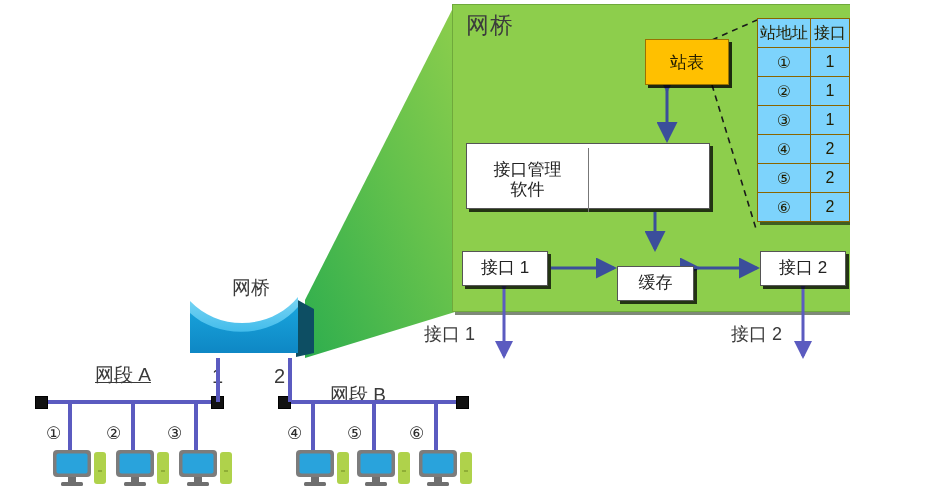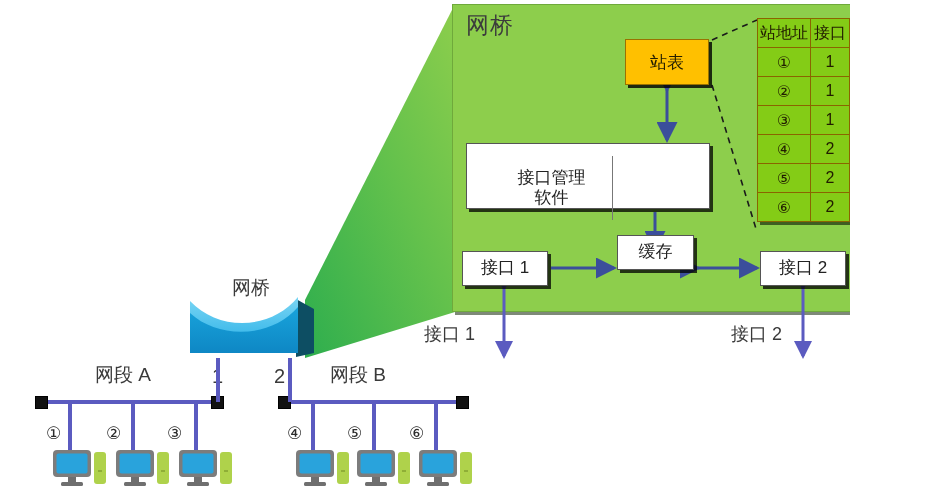--- a/index.html
+++ b/index.html
@@ -103,7 +103,7 @@
   #addr-table {
     left: 757px; top: 18px;
     border-collapse: collapse;
-    background: #84cc16;
+    background: #7dd3fc;
     box-shadow: 3px 3px 0 rgba(0,0,0,0.55);
   }
   #addr-table td, #addr-table th {

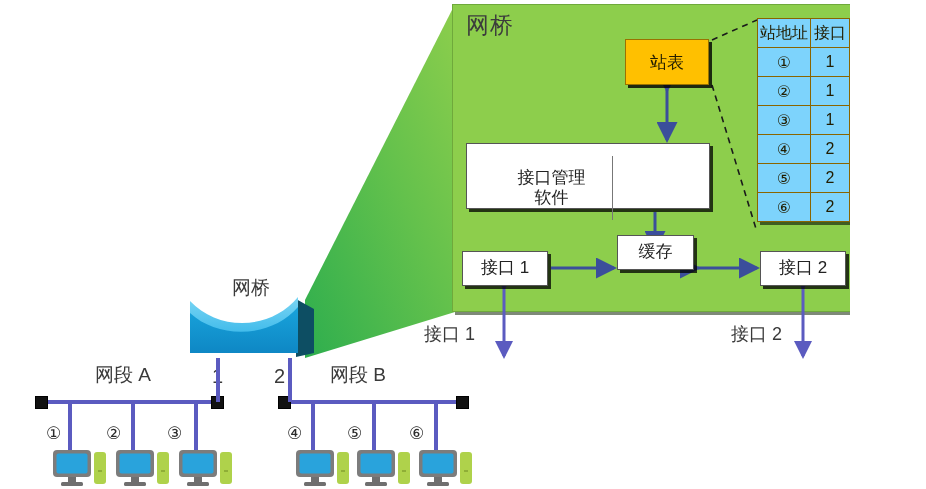--- a/index.html
+++ b/index.html
@@ -63,6 +63,7 @@
     align-items: center;
     justify-content: center;
     color: #241f00;
+    margin-left: 20px;
   }
 
   

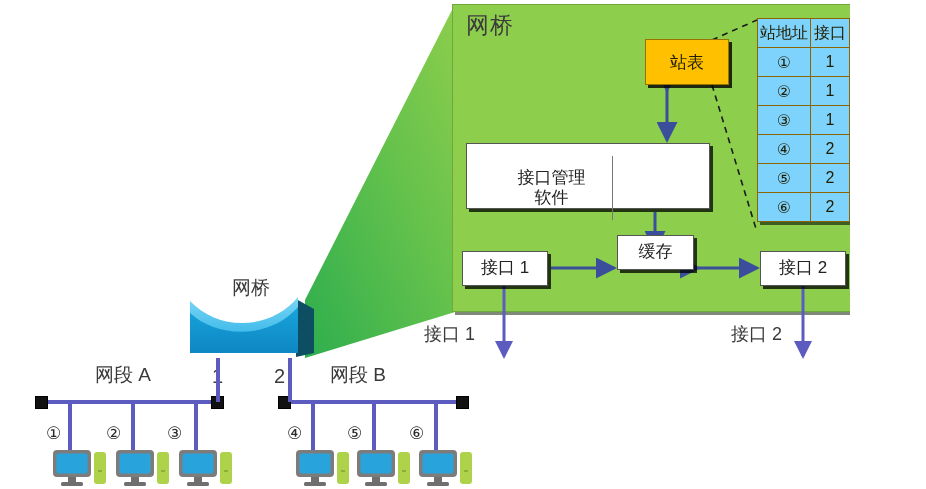--- a/index.html
+++ b/index.html
@@ -83,14 +83,13 @@
   }
   #sw-box .half {
     position: absolute;
-    top: 12px; height: 100%;
+    top: 4px; height: 100%;
     width: 50%;
     display: flex;
     align-items: center;
     justify-content: center;
     text-align: center;
     line-height: 1.2;
-    margin-left: 24px;
   }
   #sw-box .half.left  { left: 0; border-right: 1px solid #777; }
   #sw-box .half.right { right: 0; }

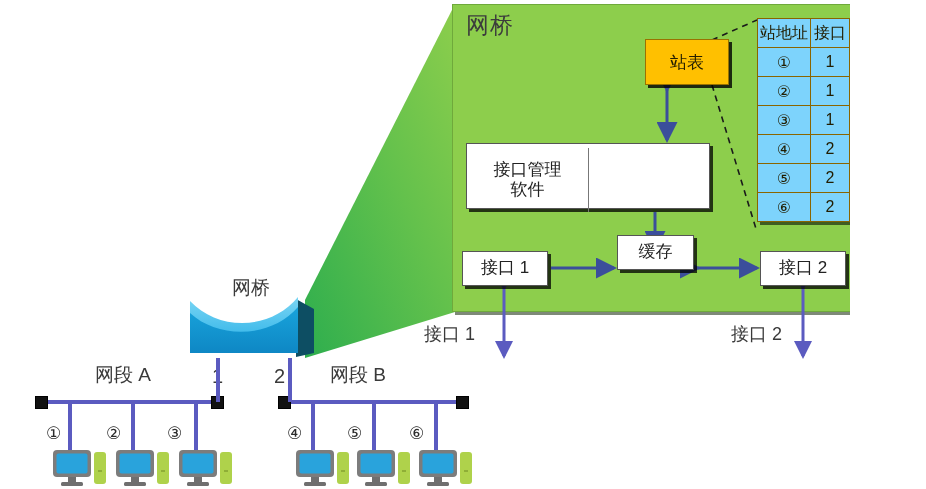--- a/index.html
+++ b/index.html
@@ -96,7 +96,7 @@
 
   
   #iface1-box { left: 462px; top: 251px; width: 86px; height: 35px; font-size: 17px; }
-  #cache-box  { left: 617px; top: 235px; width: 77px; height: 35px; font-size: 17px; }
+  #cache-box  { left: 617px; top: 266px; width: 77px; height: 35px; font-size: 17px; }
   #iface2-box { left: 760px; top: 251px; width: 86px; height: 35px; font-size: 17px; }
 
   

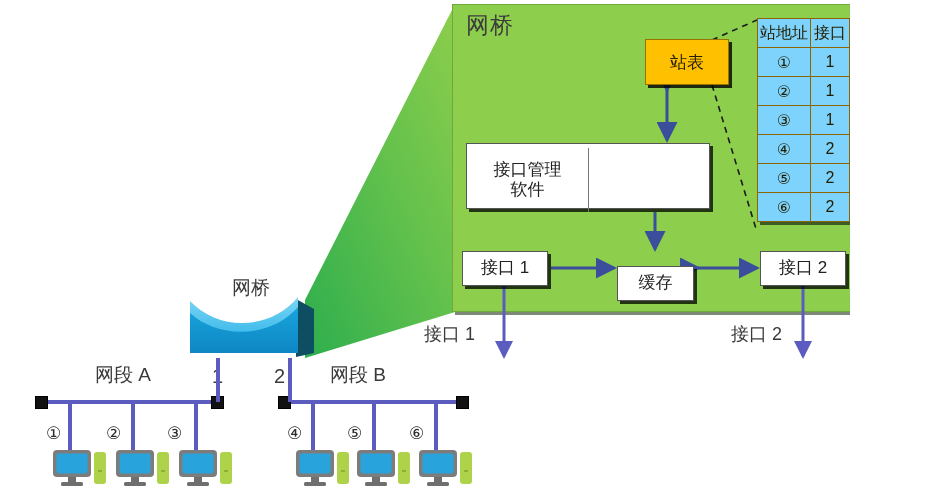--- a/index.html
+++ b/index.html
@@ -128,7 +128,7 @@
   #label-iface1-out { left: 424px; top: 322px; }
   #label-iface2-out { left: 731px; top: 322px; }
   #label-bridge-icon { left: 232px; top: 275px; font-size: 19px; }
-  #label-seg-a { left: 95px; top: 362px; font-size: 19px; }
+  #label-seg-a { left: 95px; top: 362px; font-size: 19px; text-decoration: underline; }
   #label-seg-b { left: 330px; top: 362px; font-size: 19px; }
   #label-port1 { left: 212px; top: 365px; font-size: 20px; }
   #label-port2 { left: 274px; top: 365px; font-size: 20px; }

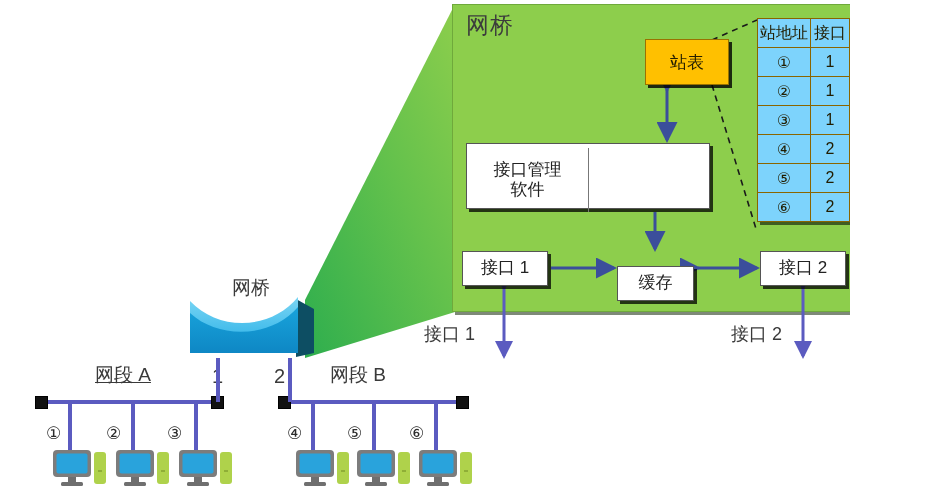--- a/index.html
+++ b/index.html
@@ -129,7 +129,7 @@
   #label-iface2-out { left: 731px; top: 322px; }
   #label-bridge-icon { left: 232px; top: 275px; font-size: 19px; }
   #label-seg-a { left: 95px; top: 362px; font-size: 19px; text-decoration: underline; }
-  #label-seg-b { left: 330px; top: 362px; font-size: 19px; }
+  #label-seg-b { left: 330px; top: 382px; font-size: 19px; }
   #label-port1 { left: 212px; top: 365px; font-size: 20px; }
   #label-port2 { left: 274px; top: 365px; font-size: 20px; }
 

